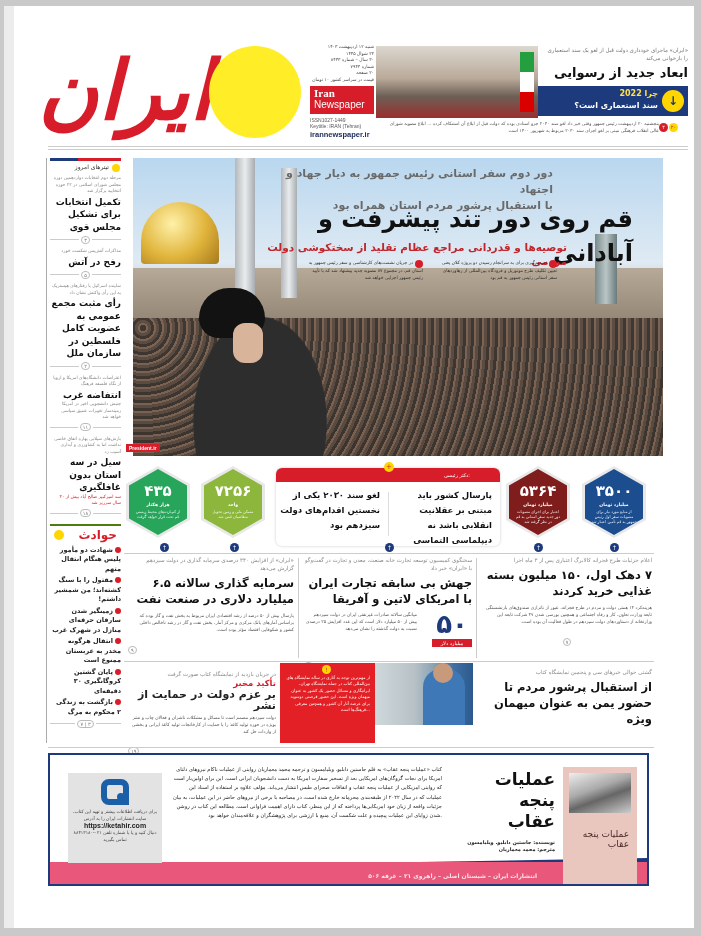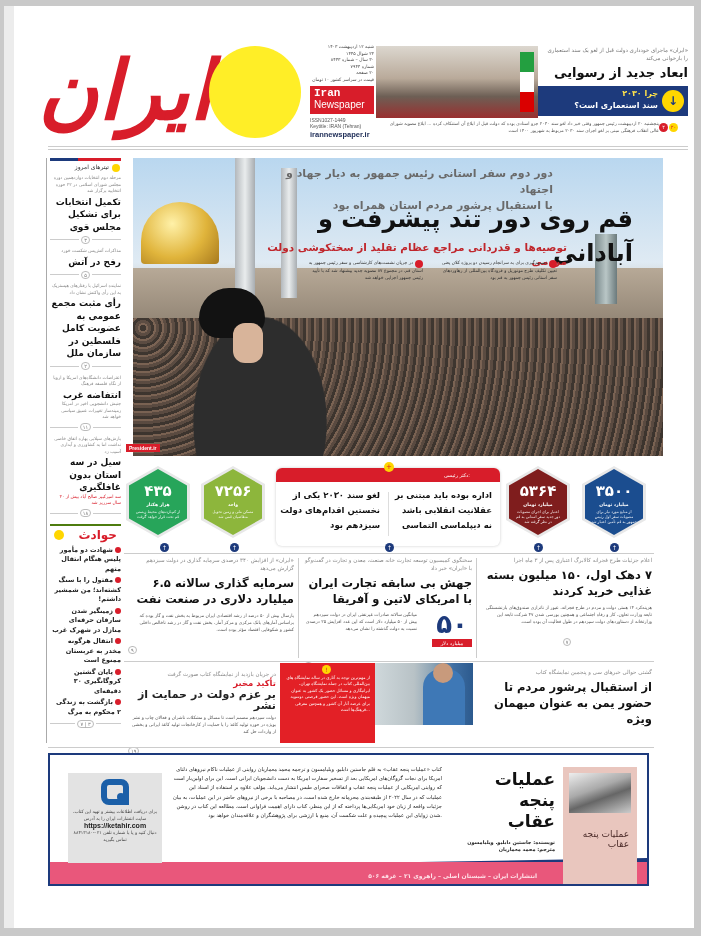--- a/index.html
+++ b/index.html
@@ -14,7 +14,7 @@
   .sun { left: 205px; top: 40px; width: 92px; height: 92px; border-radius: 50%; background: #ffee27; }
   .meta-lines { left: 304px; top: 38px; width: 66px; font-size: 4.5px; color: #444; line-height: 6.5px; direction: rtl; text-align: right; }
   .iran-badge { left: 306px; top: 80px; width: 64px; height: 28px; background: #d81d2a; color: #fff; padding: 2px 4px; }
-  .iran-badge .l1 { font-family: Liberation Mono, monospace; font-weight: bold; font-size: 11px; line-height: 11px; }
+  .iran-badge .l1 { font-family: Liberation Serif, serif; font-weight: bold; font-size: 11px; line-height: 11px; }
   .iran-badge .l2 { font-family: "Liberation Sans", sans-serif; font-size: 10px; line-height: 12px; }
   .issn { left: 306px; top: 111px; width: 66px; font-family: "Liberation Sans", sans-serif; font-size: 5px; color: #555; line-height: 6px; }
   .site { left: 306px; top: 124px; width: 70px; font-family: "Liberation Sans", sans-serif; font-size: 7.5px; font-weight: bold; color: #1b2a55; }

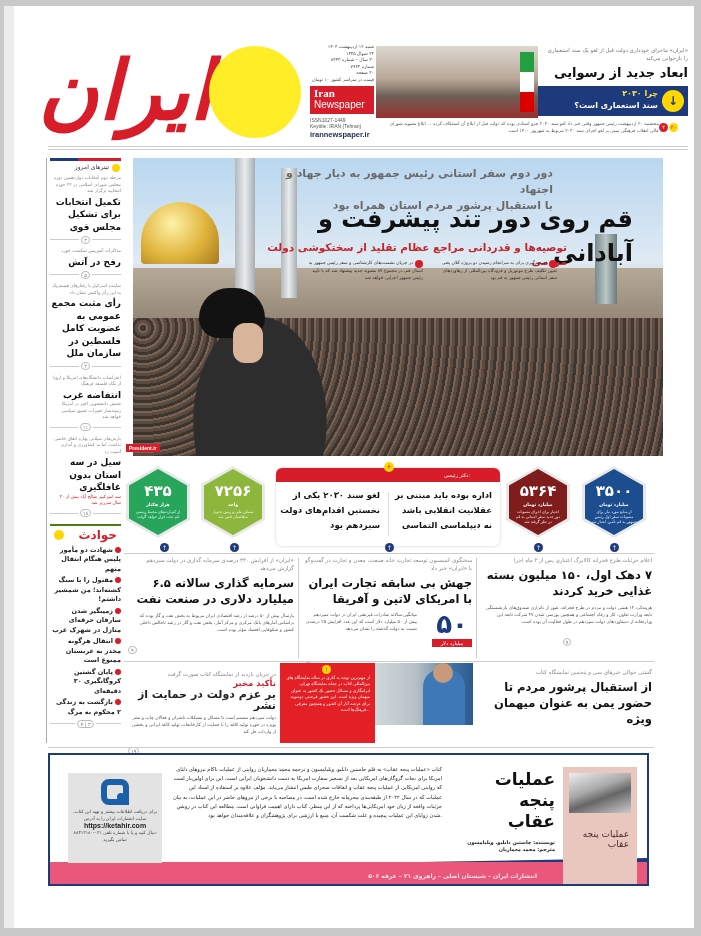--- a/index.html
+++ b/index.html
@@ -151,7 +151,7 @@
   <div class="abs top-title rtl">ابعاد جدید از رسوایی ۲۰۳۰</div>
   <div class="abs blue-box rtl">
     <div class="icn">↓</div>
-    <div class="t1">چرا ۲۰۳۰</div>
+    <div class="t1">چرا 2022</div>
     <div class="t2">سند استعماری است؟</div>
   </div>
   <div class="abs top-body rtl">پنجشنبه ۲۰ اردیبهشت رئیس جمهور وقتی خبر داد لغو سند ۲۰۳۰ جزو اسنادی بوده که دولت قبل از ابلاغ آن استنکاف کرده ... ابلاغ مصوبه شورای عالی انقلاب فرهنگی مبنی بر لغو اجرای سند ۲۰۳۰ مربوط به شهریور ۱۴۰۰ است</div>

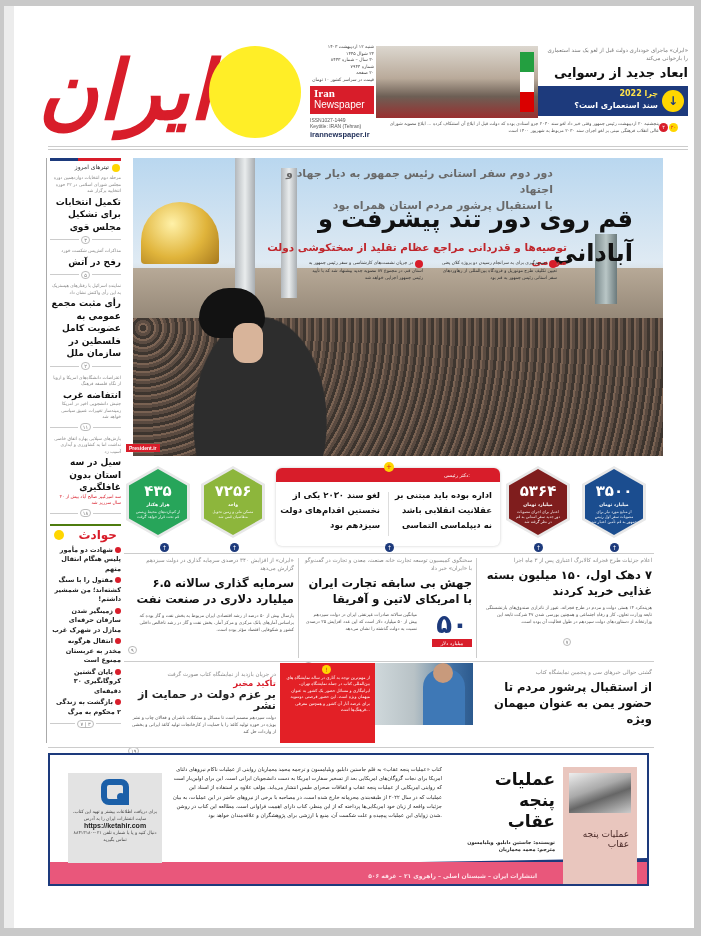--- a/index.html
+++ b/index.html
@@ -286,7 +286,7 @@
 
   <div class="abs quote-box">
     <div class="quote-head">دکتر رئیسی:</div>
-    <div class="quote-col" style="right:8px;">اداره بوده باید مبتنی بر عقلانیت انقلابی باشد نه دیپلماسی التماسی</div>
+    <div class="quote-col" style="right:8px;">پارسال کشور باید مبتنی بر عقلانیت انقلابی باشد نه دیپلماسی التماسی</div>
     <div class="quote-sep"></div>
     <div class="quote-col" style="right:120px;">لغو سند ۲۰۳۰ یکی از نخستین اقدام‌های دولت سیزدهم بود</div>
   </div>

